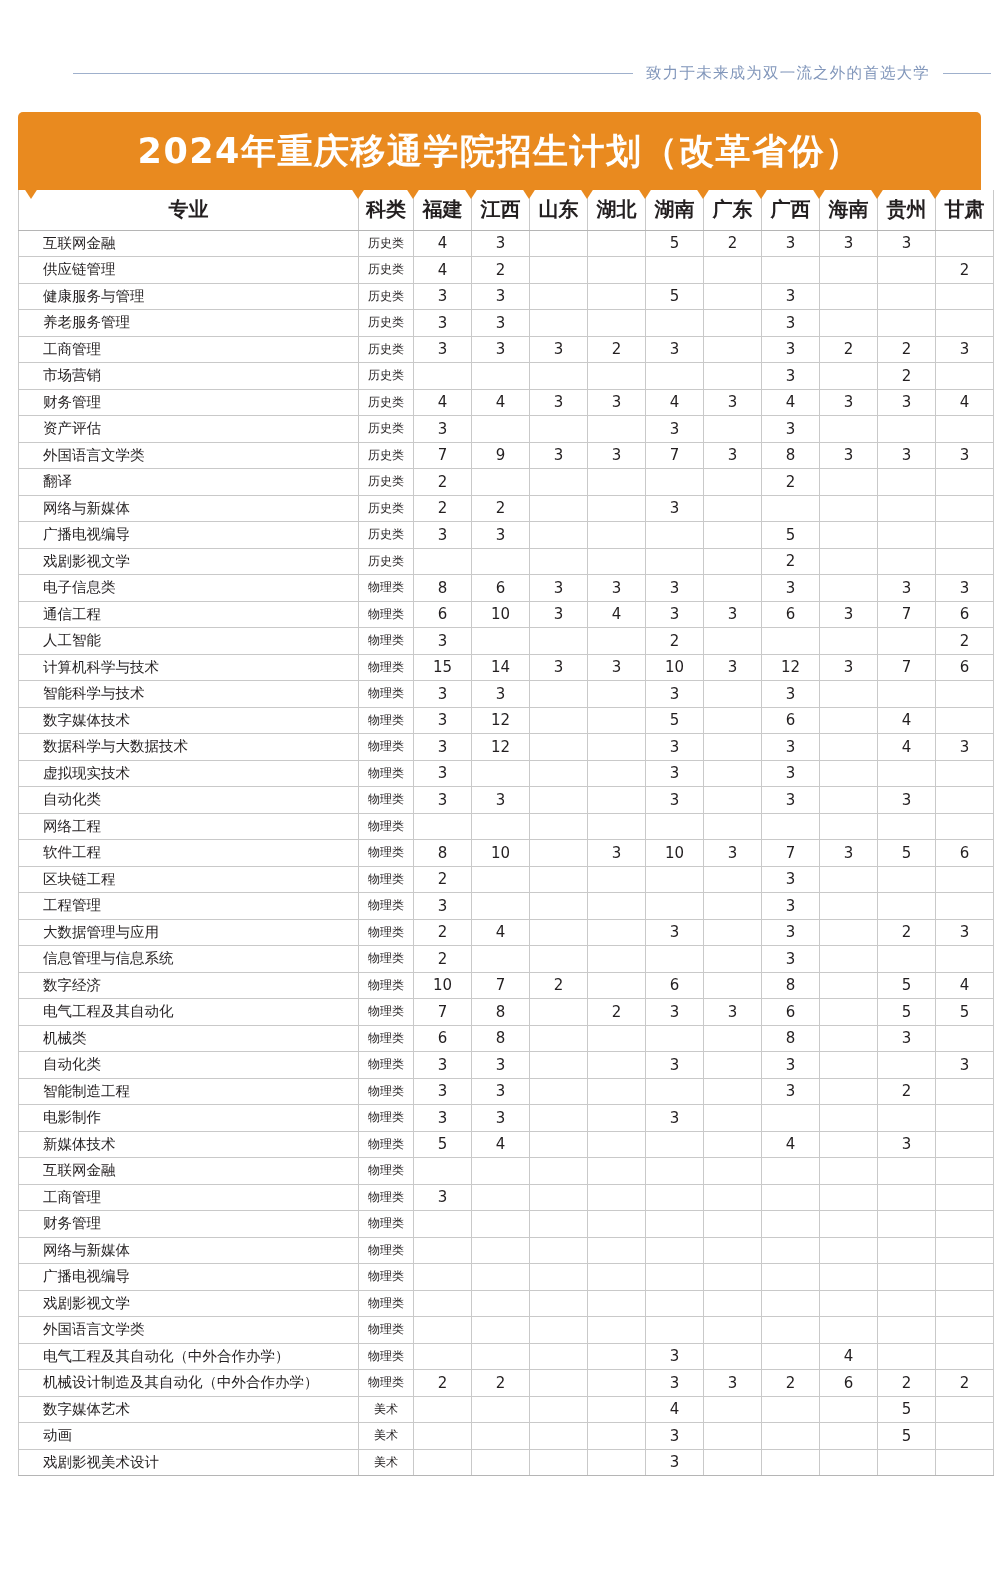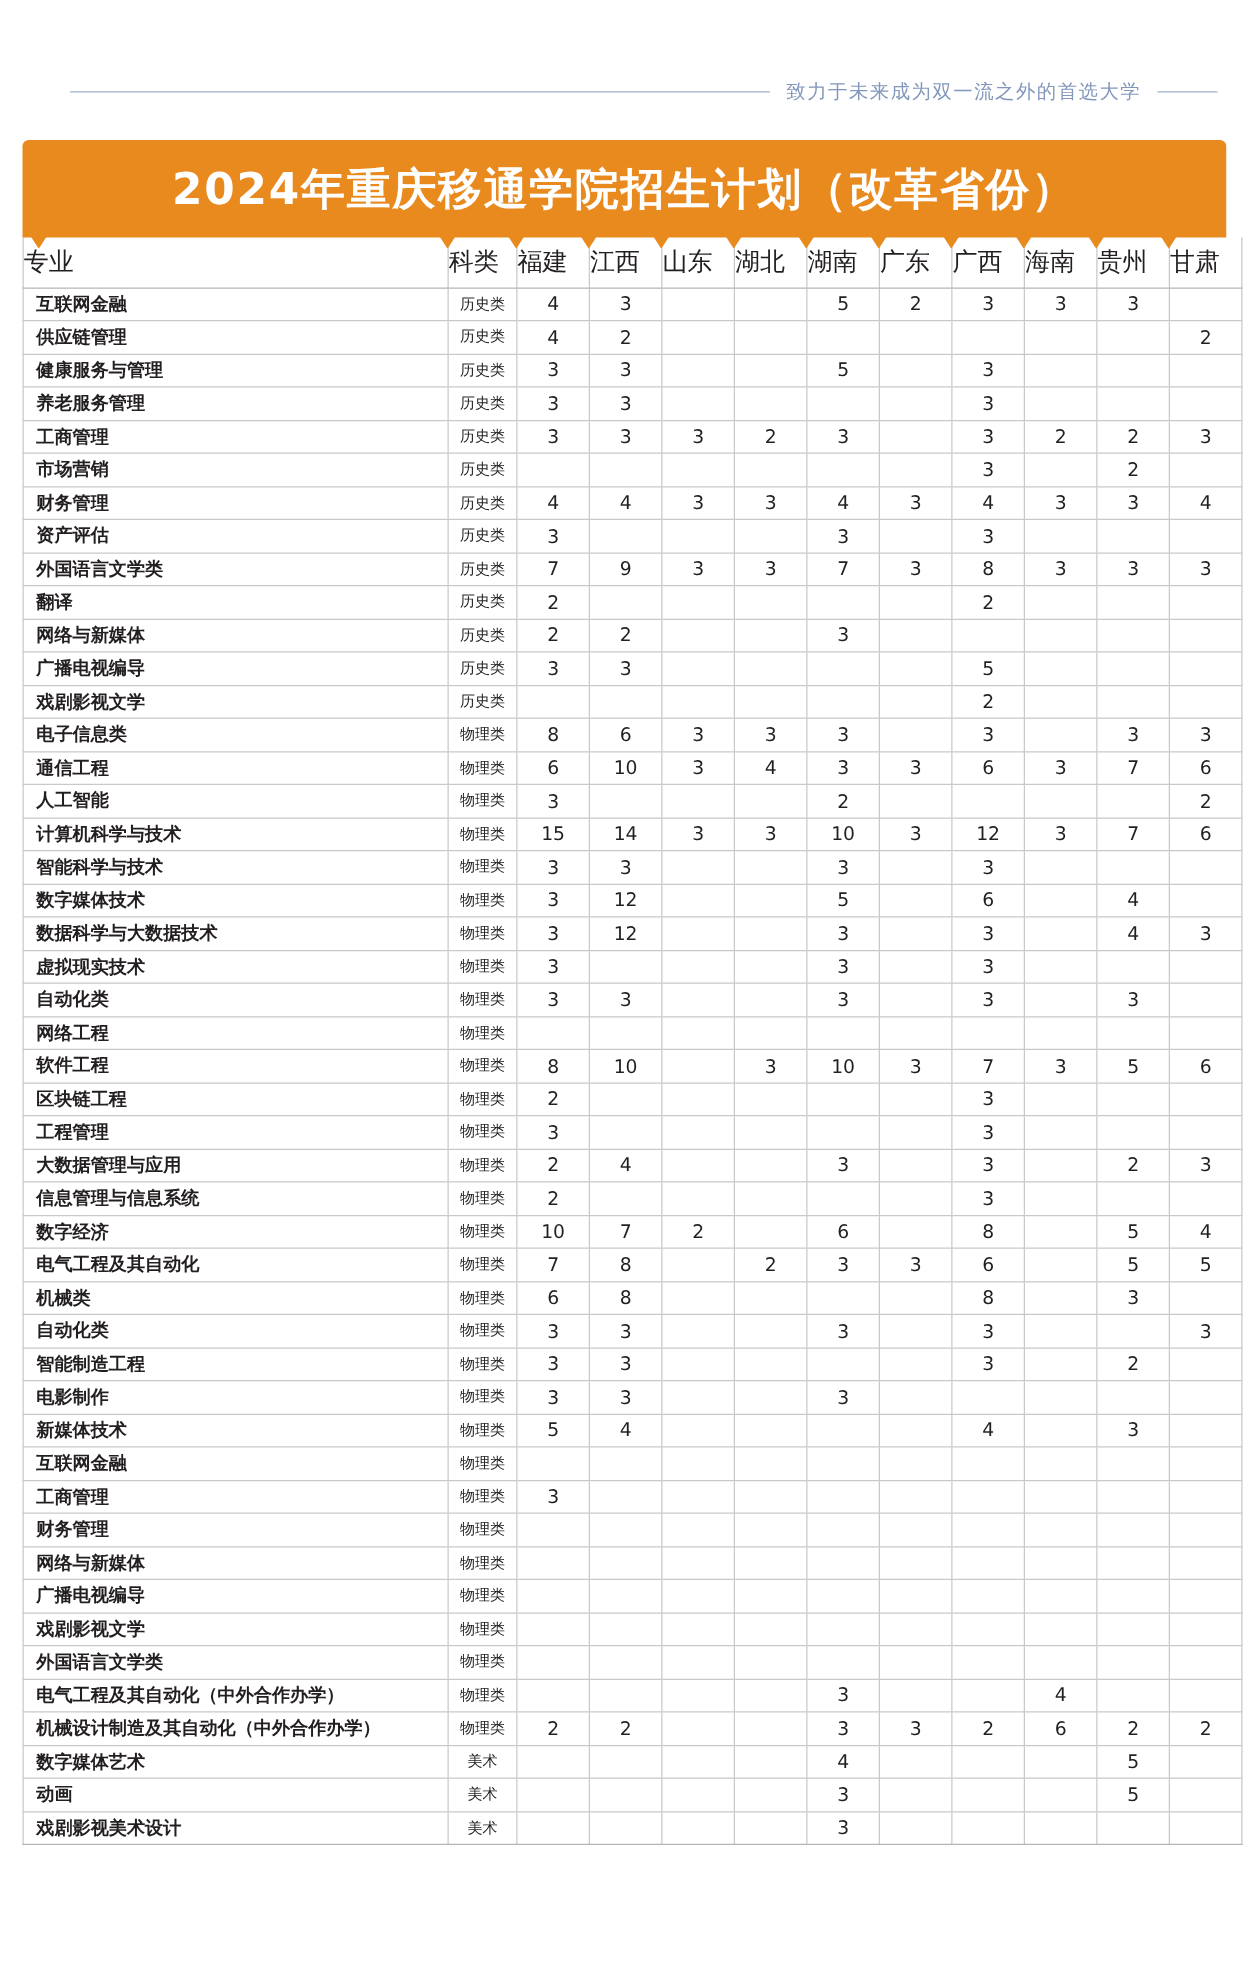--- a/index.html
+++ b/index.html
@@ -26,7 +26,7 @@
     display: flex;
     align-items: center;
     justify-content: flex-end;
-    padding-right: 25px;
+    padding-right: 8px;
     box-sizing: border-box;
   }
   .banner-rule {

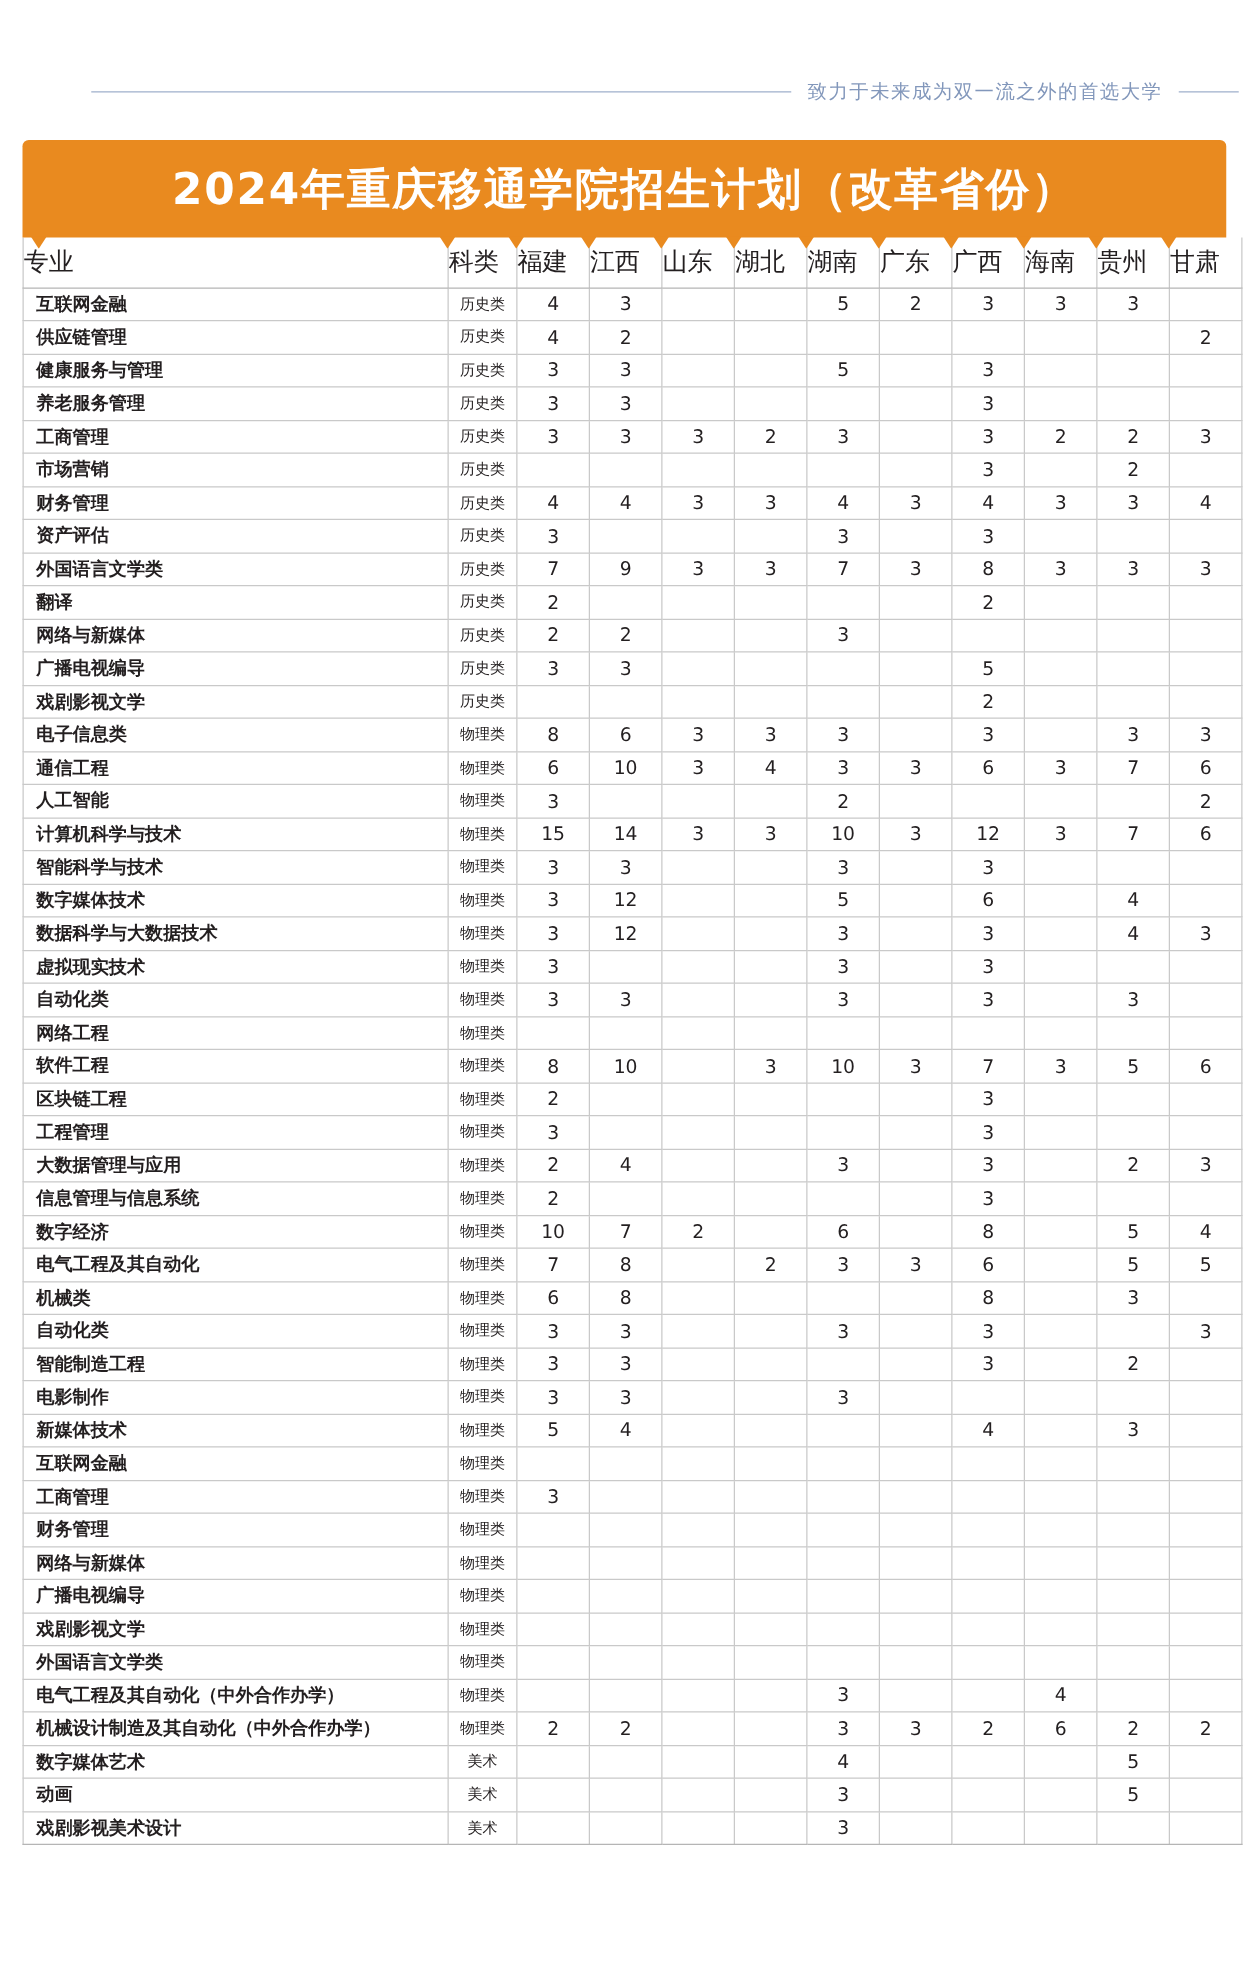--- a/index.html
+++ b/index.html
@@ -111,8 +111,8 @@
     border-bottom: 1px solid #b5b5b5;
     height: 40px;
     font-size: 20px;
-    font-weight: normal;
-    text-align: left;
+    font-weight: bold;
+    text-align: center;
     vertical-align: middle;
   }
   table.plan thead th.major-head {

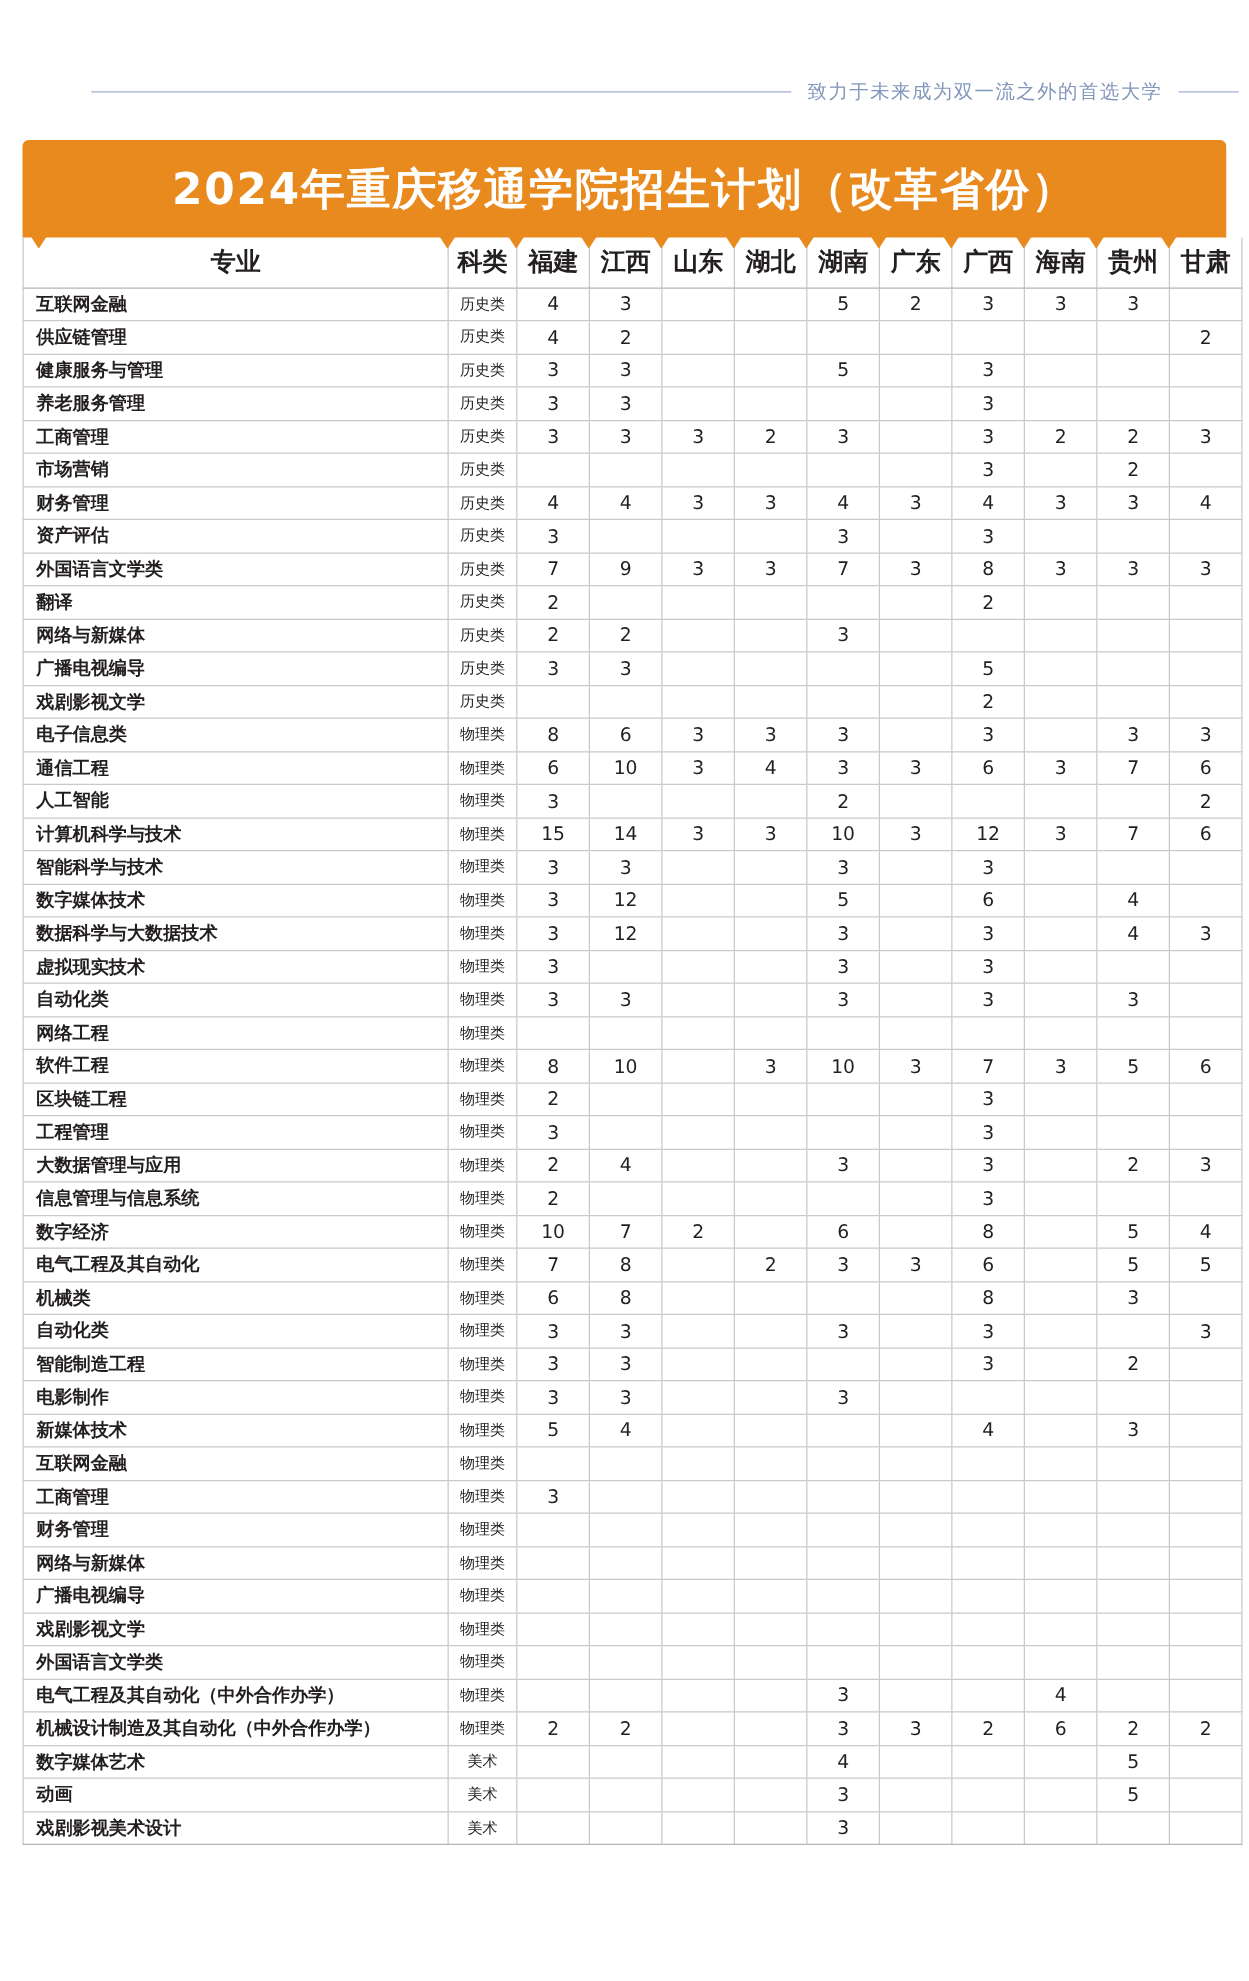--- a/index.html
+++ b/index.html
@@ -120,9 +120,8 @@
   }
   table.plan td.major {
     text-align: left;
-    padding-left: 10px;
+    padding-left: 24px;
     white-space: nowrap;
-    font-weight: bold;
   }
   table.plan td.cat,
   table.plan td.num {

